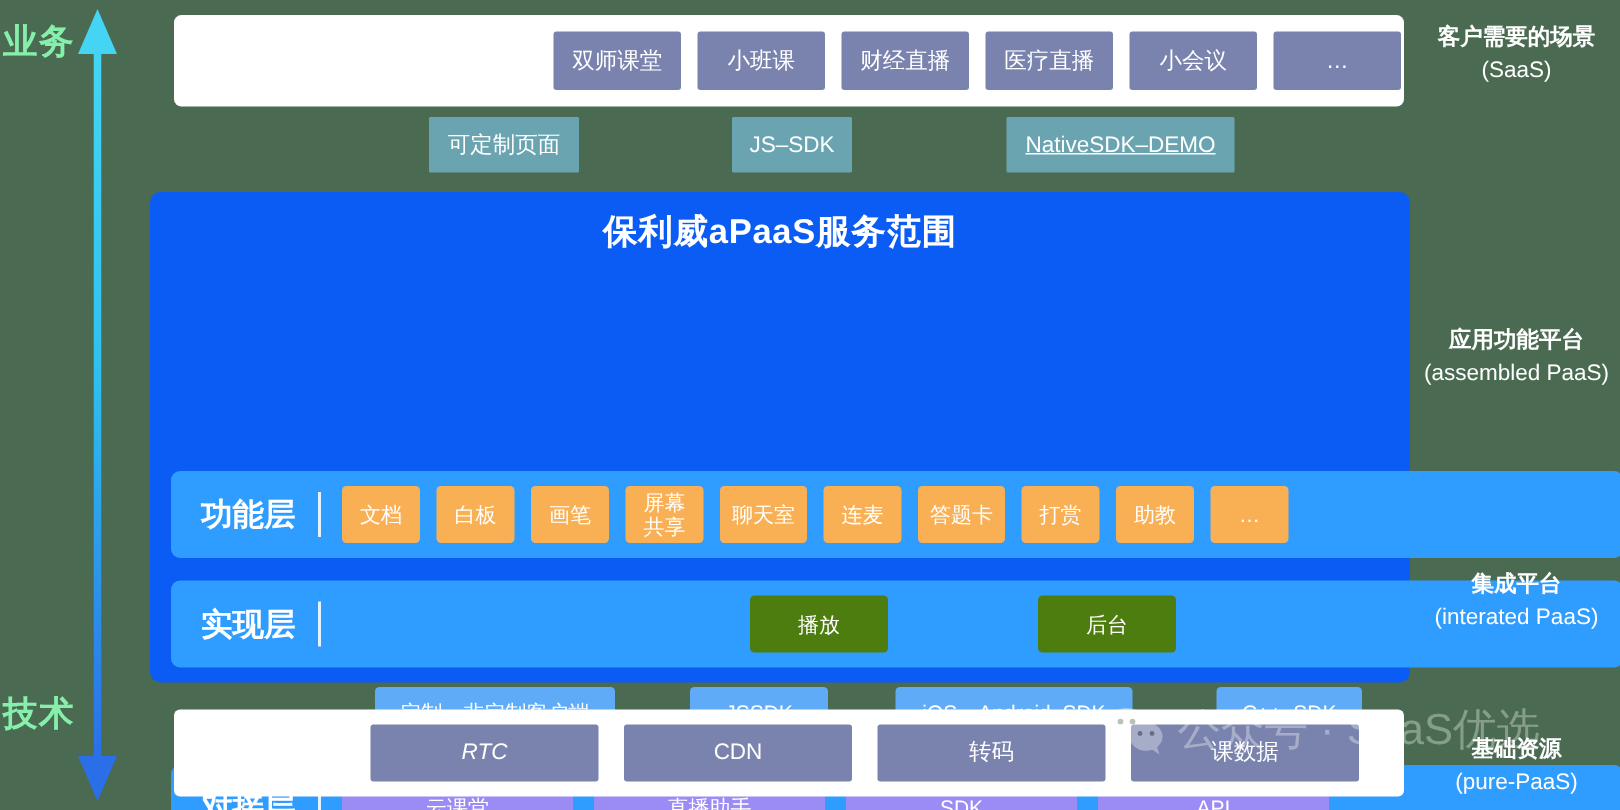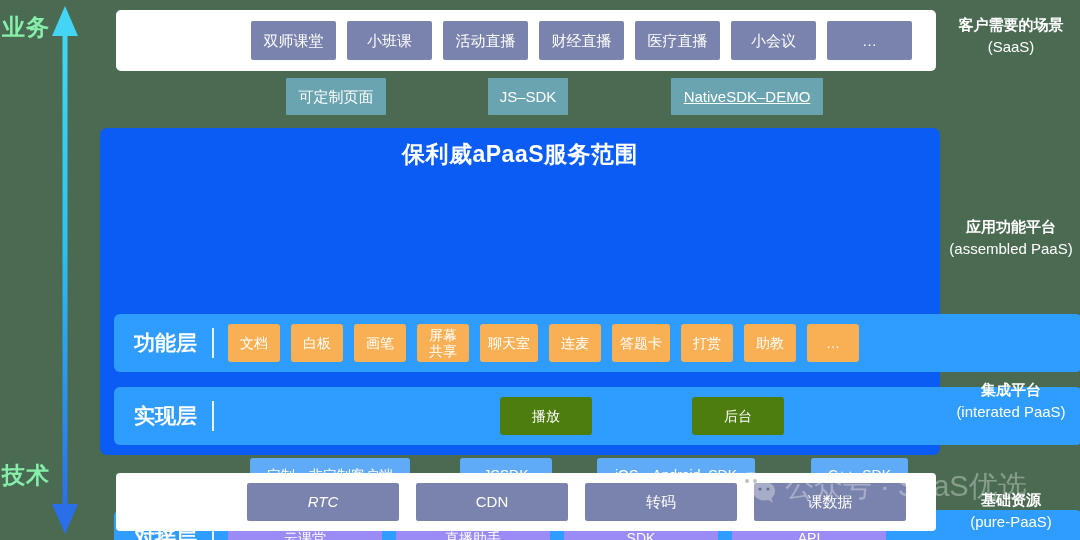--- a/index.html
+++ b/index.html
@@ -56,7 +56,7 @@
     display: flex;
     align-items: center;
     justify-content: flex-end;
-    padding-right: 24px;
+    padding-right: 2px;
     box-sizing: border-box;
   }
   #scene-panel .chip {

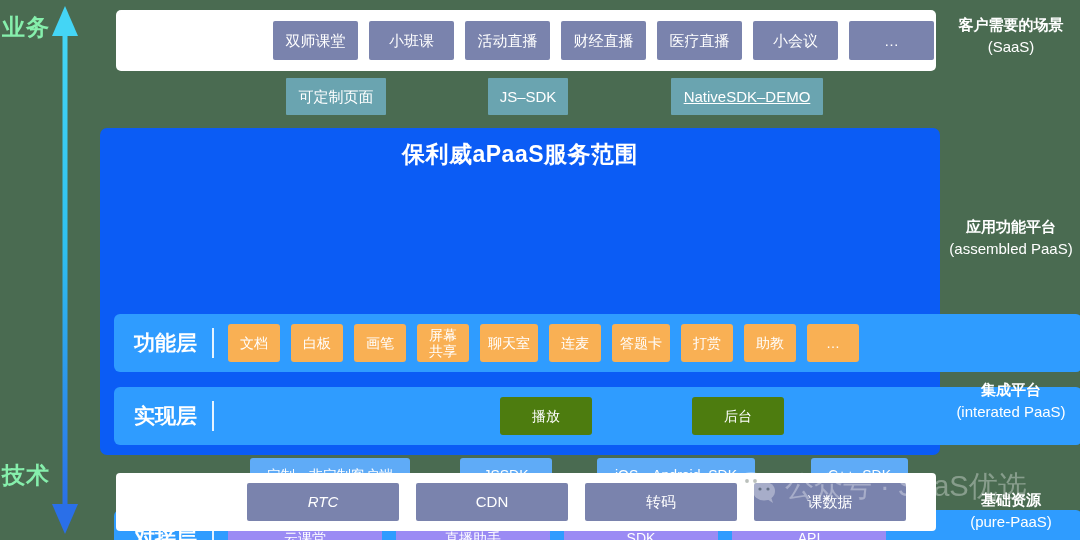--- a/index.html
+++ b/index.html
@@ -258,7 +258,6 @@
 <div id="scene-panel">
   <div class="chip">双师课堂</div>
   <div class="chip">小班课</div>
-  <div class="chip">活动直播</div>
   <div class="chip">财经直播</div>
   <div class="chip">医疗直播</div>
   <div class="chip">小会议</div>

